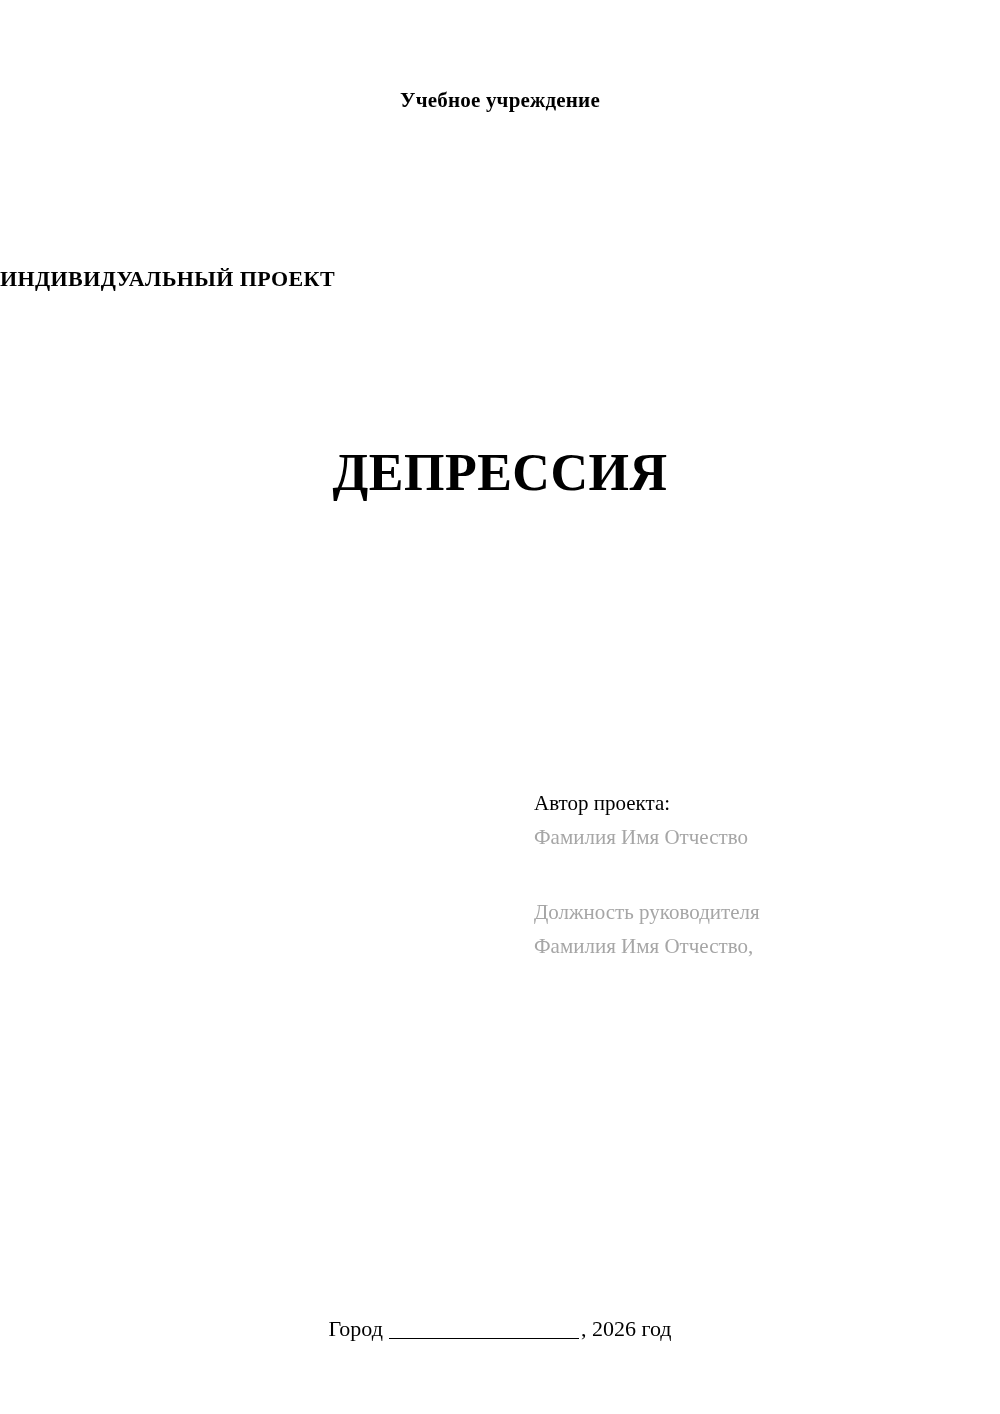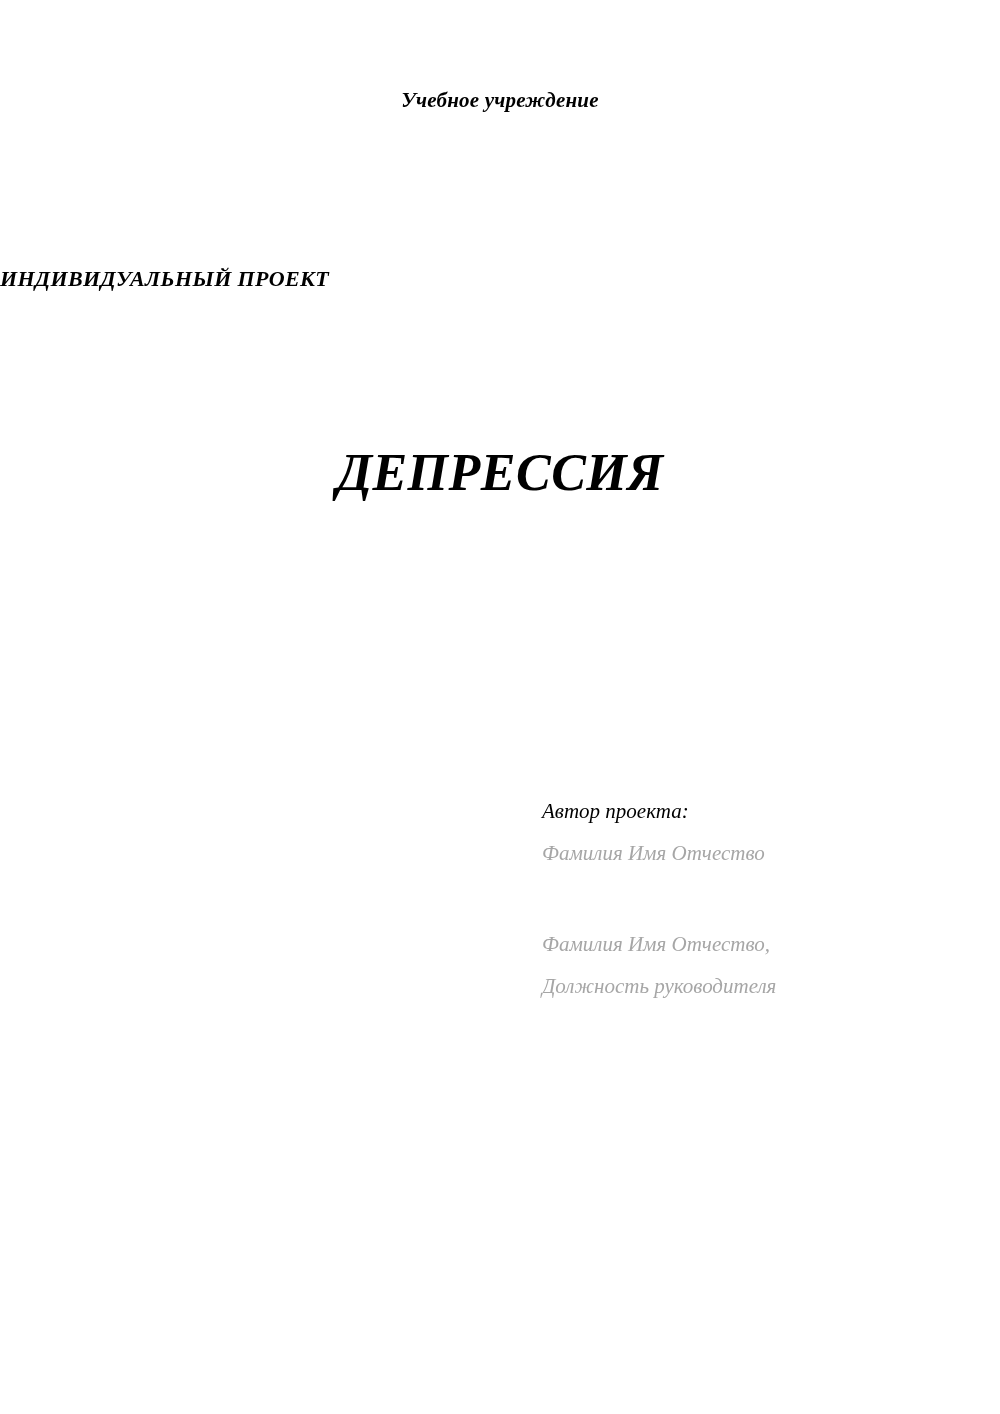--- a/index.html
+++ b/index.html
@@ -19,7 +19,6 @@
     background: #ffffff;
     box-sizing: border-box;
     overflow: hidden;
-    font-style: italic;
   }
   
   .institution {

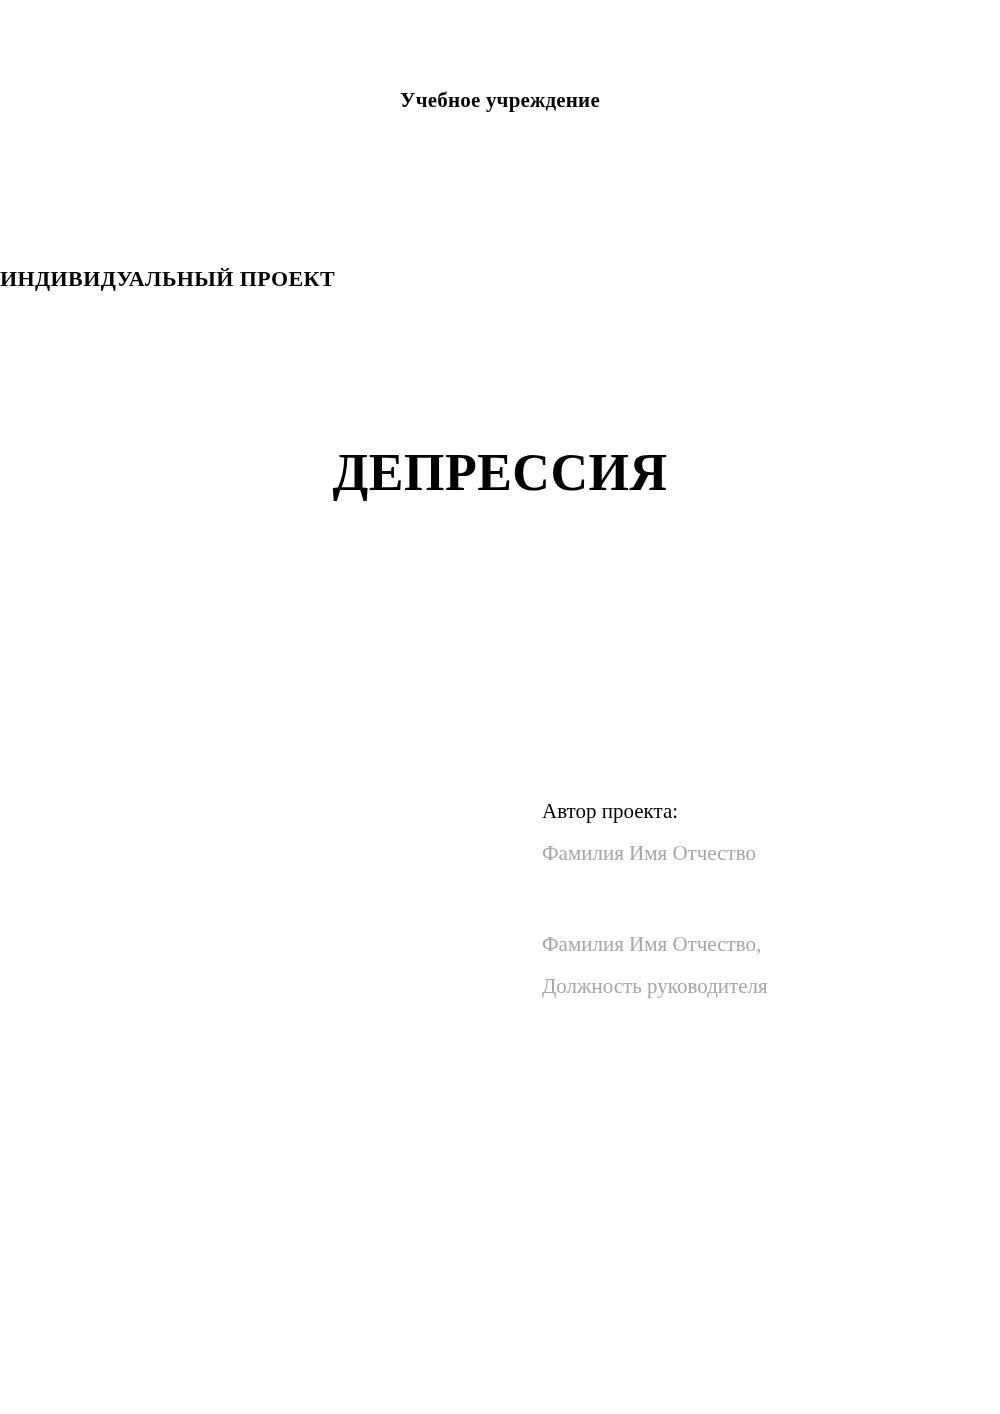--- a/index.html
+++ b/index.html
@@ -66,7 +66,7 @@
     font-weight: 400;
     color: #000000;
     line-height: 1.45;
-    margin: 12px;
+    margin: 4px;
   }
   .author-name {
     font-size: 21px;

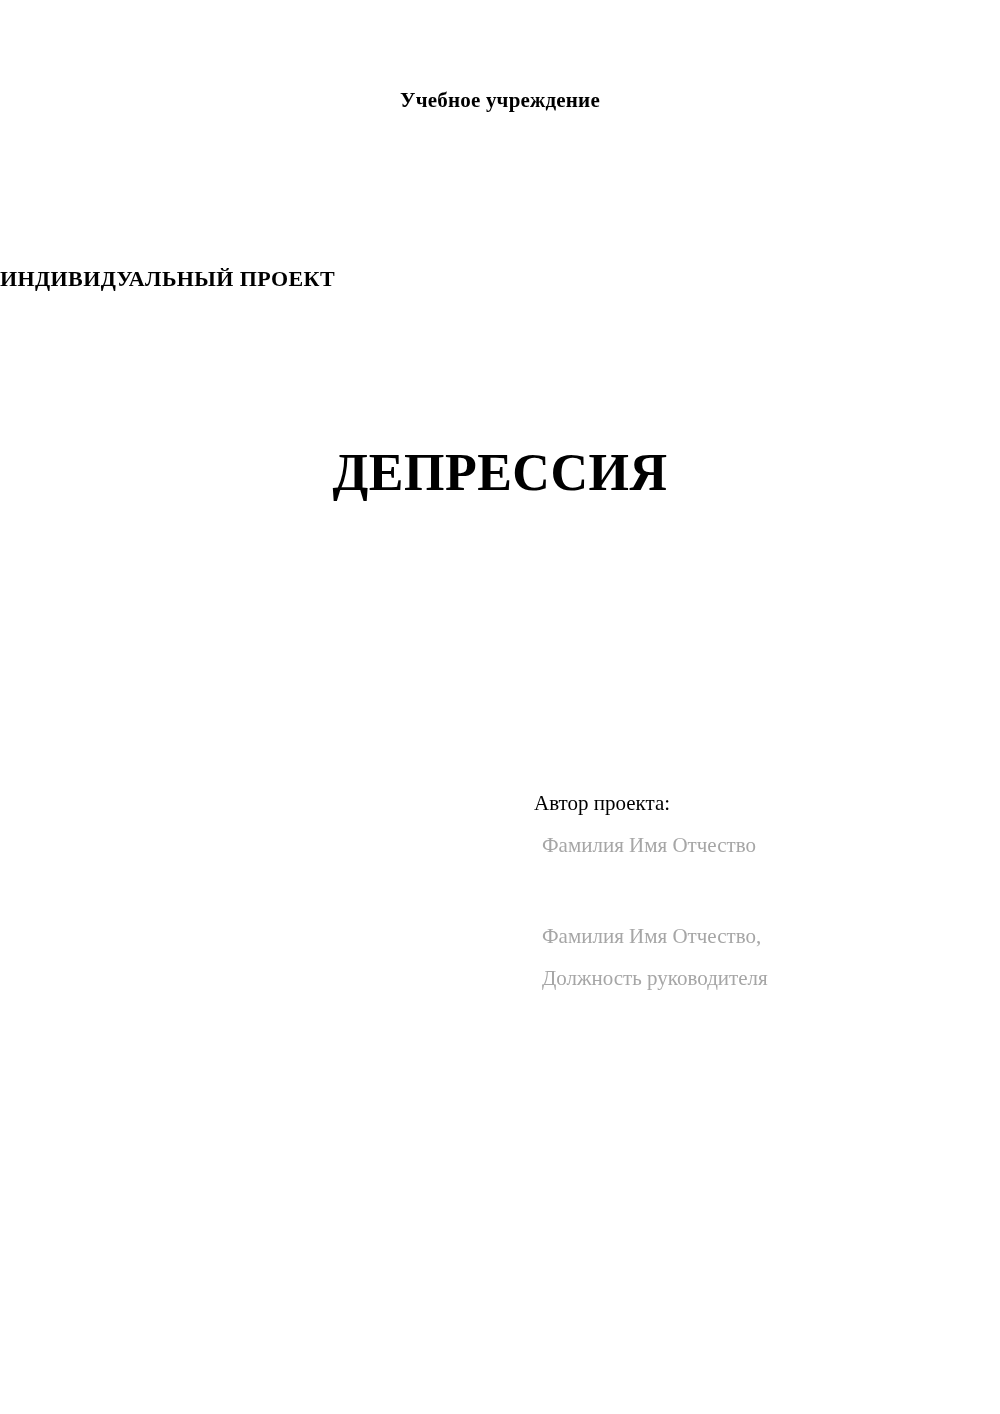--- a/index.html
+++ b/index.html
@@ -73,7 +73,7 @@
     font-weight: 400;
     color: #a6a6a6;
     line-height: 1.45;
-    margin: 12px;
+    margin: 4px;
   }
   .authors .gap {
     height: 36px;

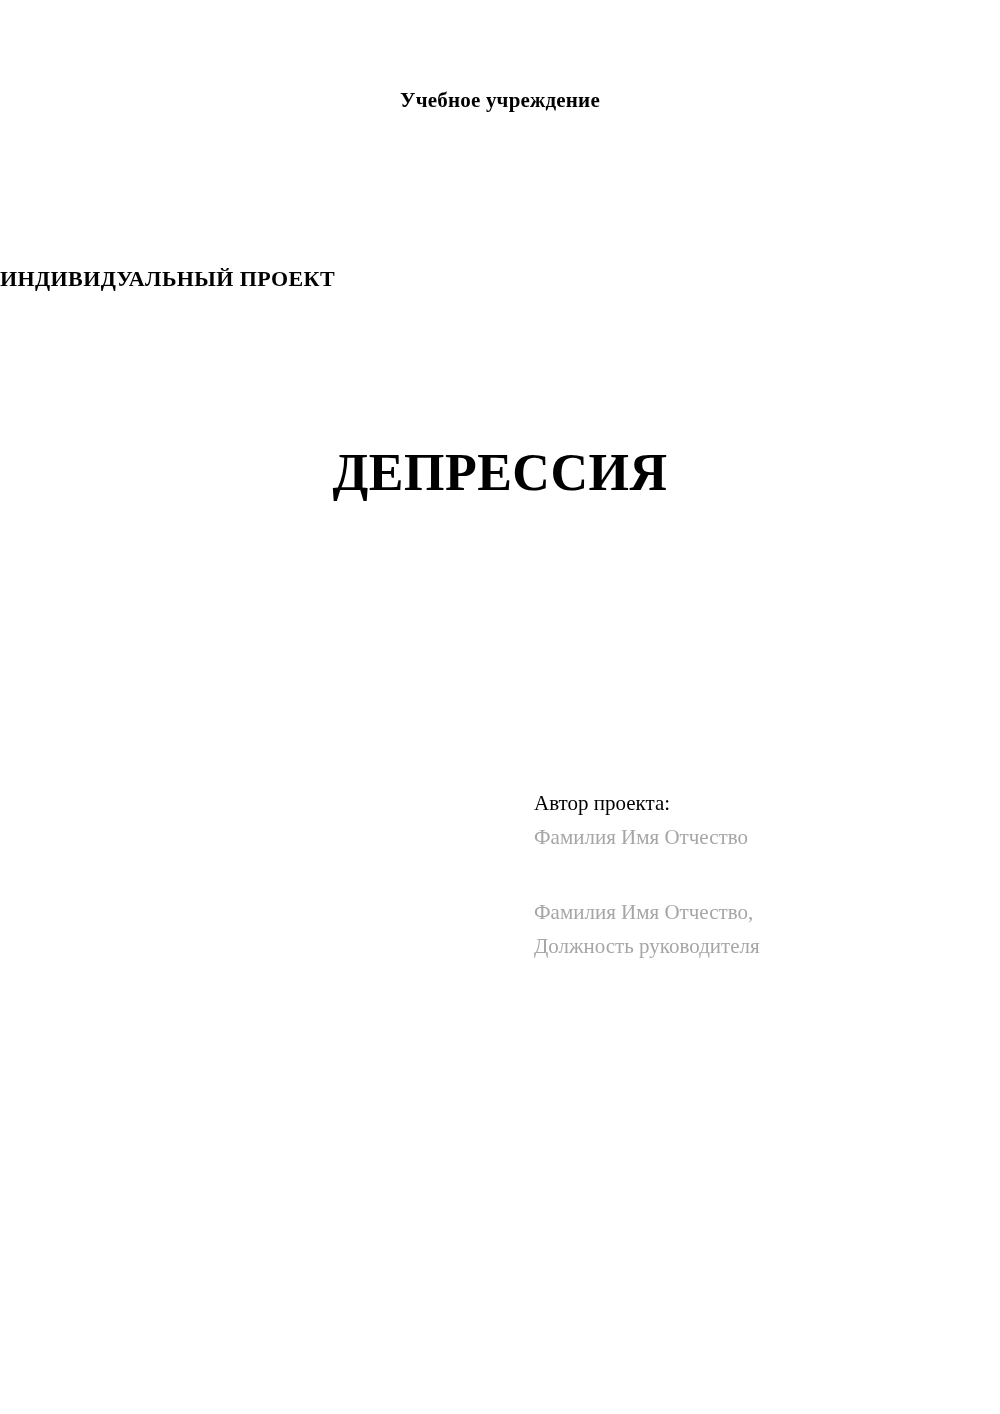--- a/index.html
+++ b/index.html
@@ -110,8 +110,8 @@
     <p class="author-role">Автор проекта:</p>
     <p class="author-name">Фамилия Имя Отчество</p>
     <div class="gap"></div>
+    <p class="author-name">Должность руководителя</p>
     <p class="author-name">Фамилия Имя Отчество,</p>
-    <p class="author-name">Должность руководителя</p>
   </div>
 
 

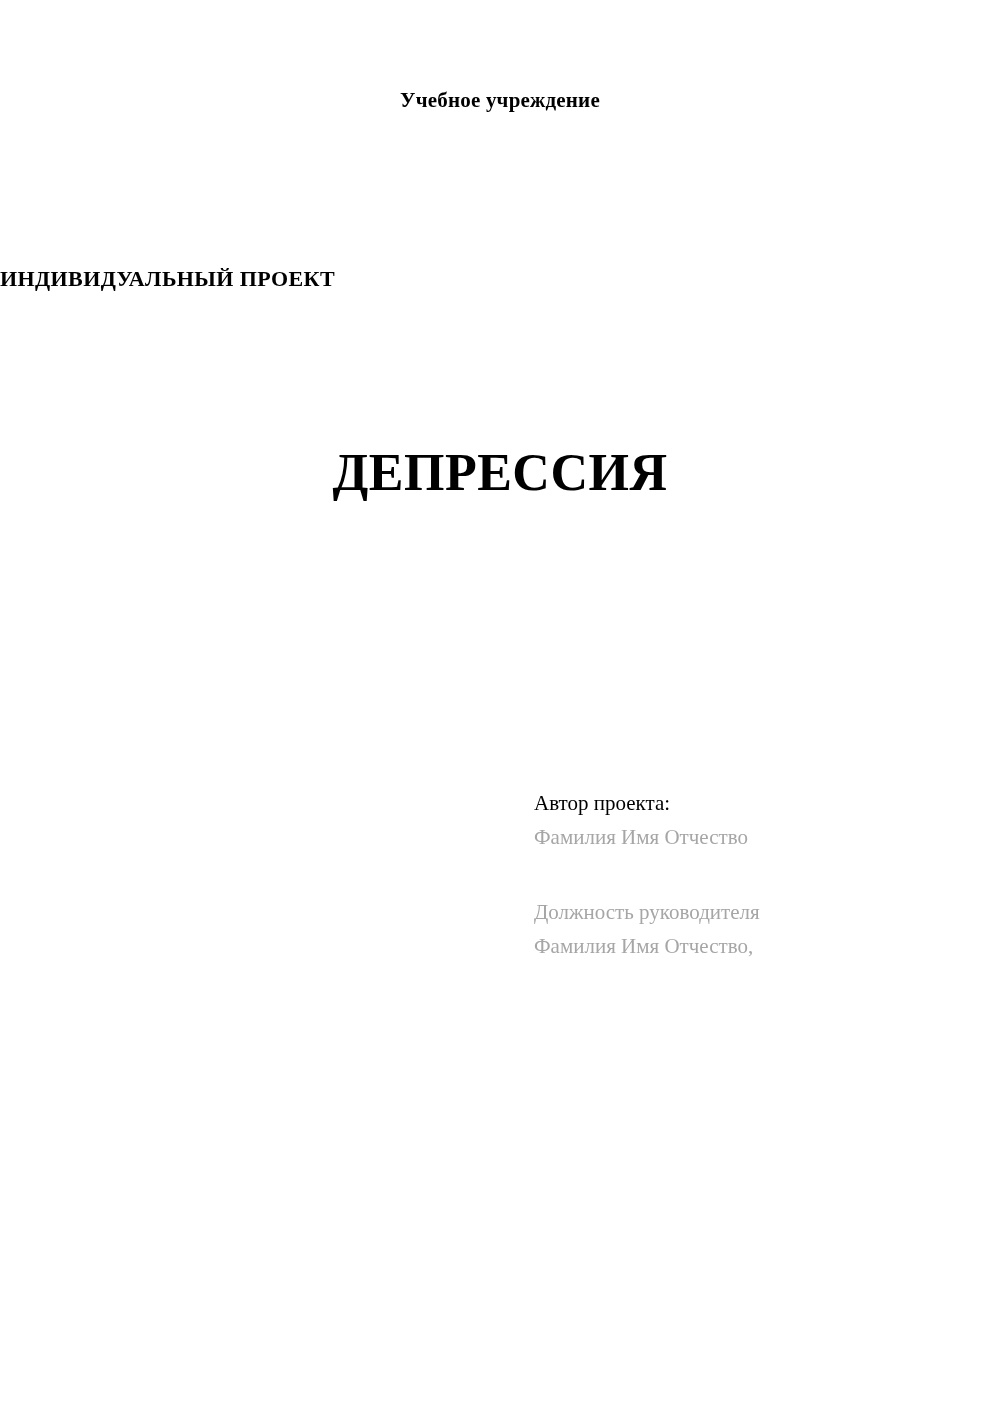--- a/index.html
+++ b/index.html
@@ -114,6 +114,9 @@
     <p class="author-name">Фамилия Имя Отчество,</p>
   </div>
 
+  <div class="footer">
+    <span class="nowrap">Город</span><span class="fill-line"></span><span>, 2026 год</span>
+  </div>
 
 </div>
 

